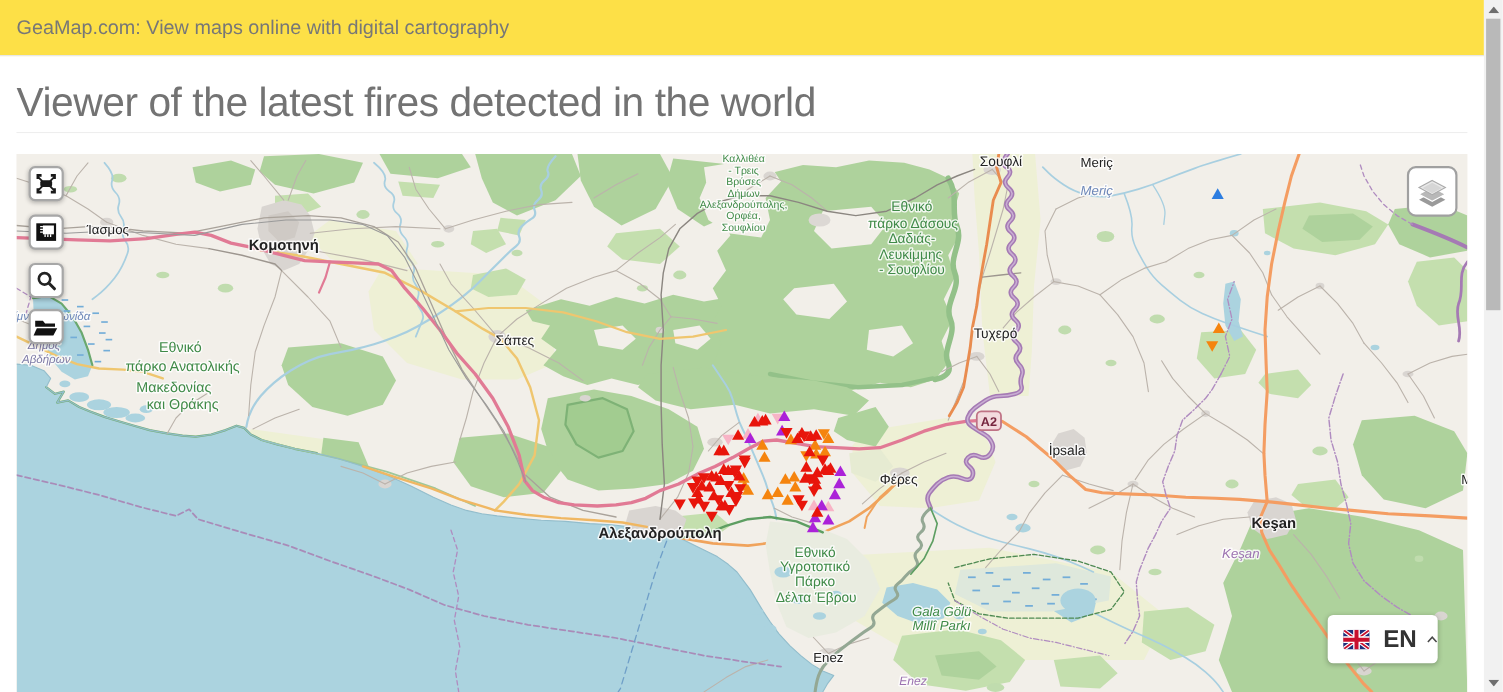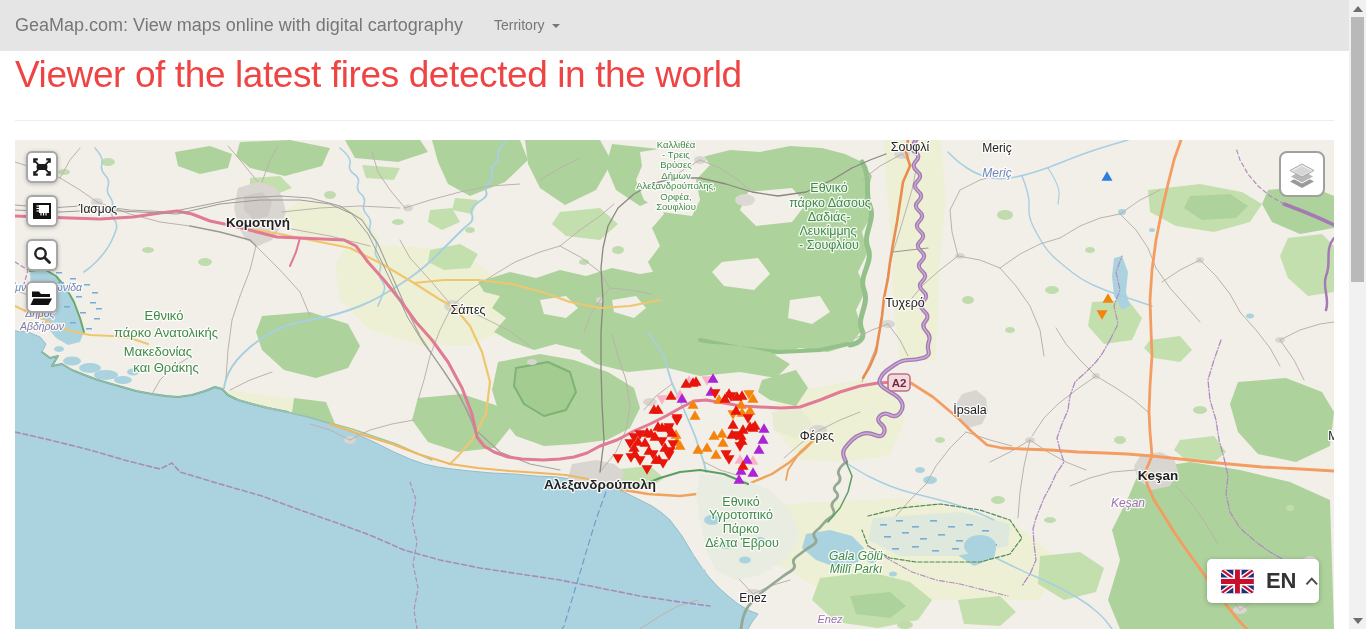--- a/index.html
+++ b/index.html
@@ -4,7 +4,7 @@
 *{margin:0;padding:0;box-sizing:content-box}
 html,body{width:1366px;height:629px;overflow:hidden;background:#fff;
 font-family:"Liberation Sans",sans-serif;-webkit-font-smoothing:antialiased}
-.navbar{position:absolute;left:0;top:0;width:1349px;height:50px;background:#e5e5e5;border-bottom:1px solid #e7e7e7}
+.navbar{position:absolute;left:0;top:0;width:1349px;height:50px;background:#fde047;border-bottom:1px solid #e7e7e7}
 .brand{position:absolute;left:15px;top:0;height:50px;line-height:50px;font-size:18px;color:#777;white-space:nowrap}
 .nav{position:absolute;left:479px;top:0;height:50px;display:flex}
 .nav a{display:block;padding:15px;font-size:14px;line-height:20px;color:#777;text-decoration:none;white-space:nowrap}

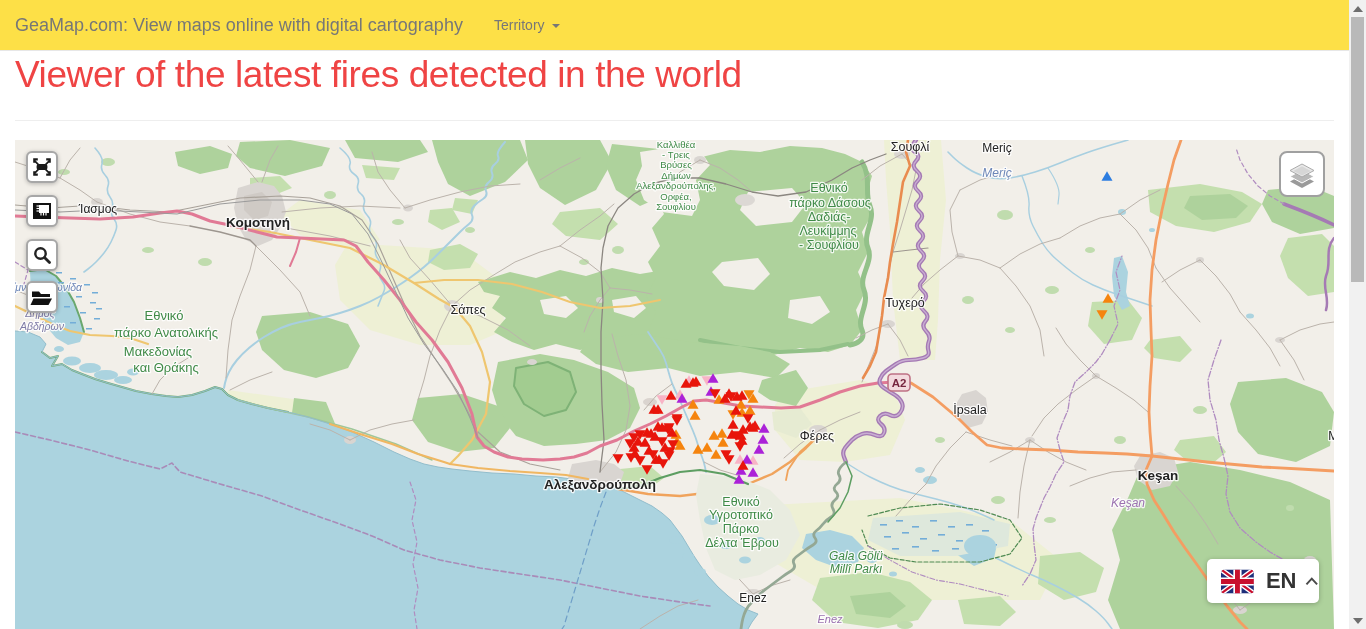--- a/index.html
+++ b/index.html
@@ -27,7 +27,6 @@
 <div class="navbar">
   <span class="brand">GeaMap.com: View maps online with digital cartography</span>
   <div class="nav">
-    <a>Territory <span class="caret"></span></a>
   </div>
 </div>
 <h1>Viewer of the latest fires detected in the world</h1>

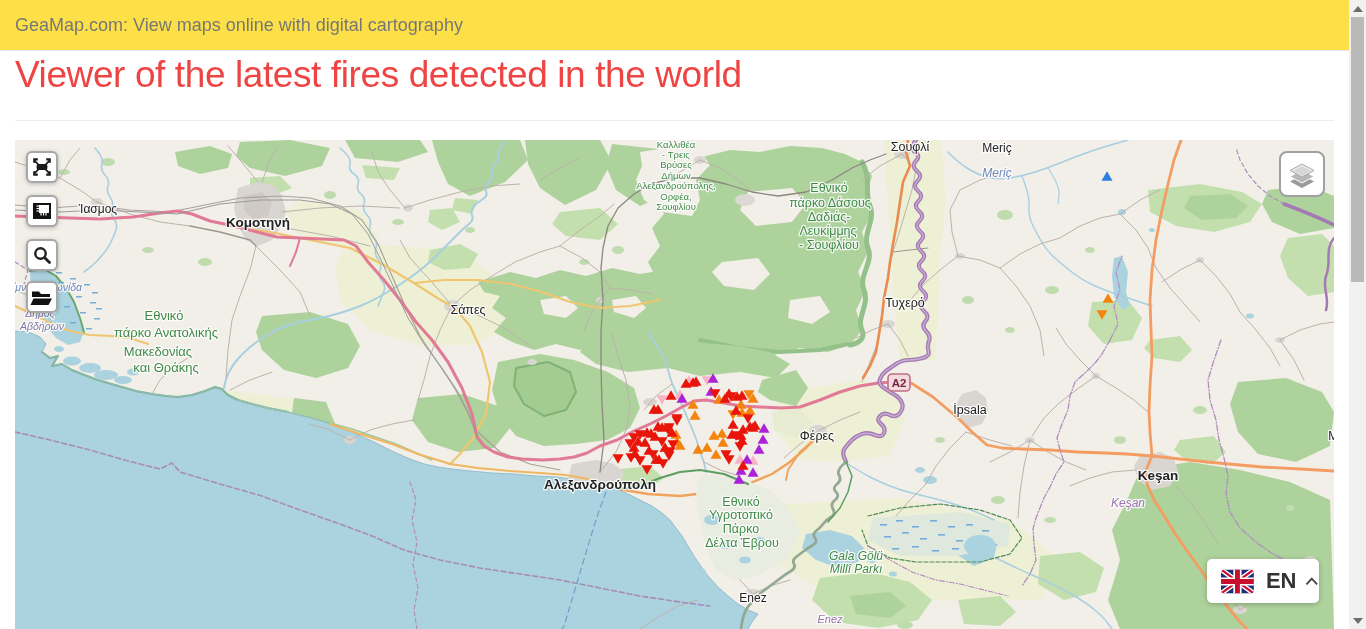--- a/index.html
+++ b/index.html
@@ -9,7 +9,7 @@
 .nav{position:absolute;left:479px;top:0;height:50px;display:flex}
 .nav a{display:block;padding:15px;font-size:14px;line-height:20px;color:#777;text-decoration:none;white-space:nowrap}
 .caret{display:inline-block;width:0;height:0;margin-left:4px;vertical-align:middle;border-top:4px dashed #777;border-right:4px solid transparent;border-left:4px solid transparent}
-h1{position:absolute;left:15px;top:54px;font-size:37px;font-weight:500;color:#ef4444;letter-spacing:-0.4px;white-space:nowrap}
+h1{position:absolute;left:15px;top:72px;font-size:37px;font-weight:500;color:#737373;letter-spacing:-0.4px;white-space:nowrap}
 .hr{position:absolute;left:15px;top:120px;width:1319px;height:0;border-top:1px solid #eee}
 #map{position:absolute;left:15px;top:140px;width:1319px;height:489px;overflow:hidden;background:#f2efe9}
 svg text{font-family:"Liberation Sans",sans-serif}

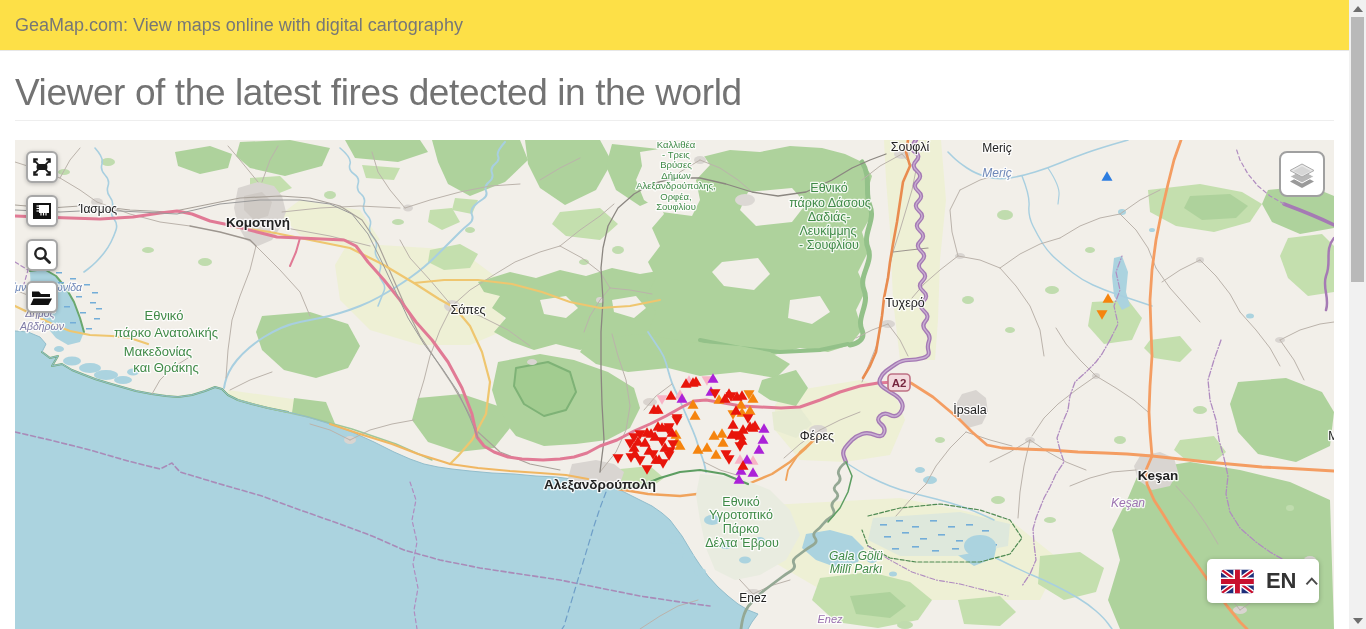--- a/index.html
+++ b/index.html
@@ -15,7 +15,7 @@
 svg text{font-family:"Liberation Sans",sans-serif}
 .lbtn{position:absolute;left:11px;width:28px;height:28px;background:#fff;border:2px solid #a7a7a7;border-radius:6px;box-shadow:0 1px 4px rgba(0,0,0,0.25);display:flex;align-items:center;justify-content:center}
 .layers{position:absolute;right:9px;top:11px;width:42px;height:42px;background:#fff;border:2px solid #a0a0a0;border-radius:8px;display:flex;align-items:center;justify-content:center}
-.langbox{position:absolute;left:1192px;top:419px;width:112px;height:44px;background:#fff;border-radius:5px;box-shadow:0 1px 5px rgba(0,0,0,0.25);display:flex;align-items:center}
+.langbox{position:absolute;left:1192px;top:419px;width:100px;height:44px;background:#fff;border-radius:5px;box-shadow:0 1px 5px rgba(0,0,0,0.25);display:flex;align-items:center}
 .langbox svg.flag{margin-left:14px}
 .langbox .en{font-size:22px;font-weight:bold;color:#333;margin-left:12px}
 .chev{margin-left:9px}

